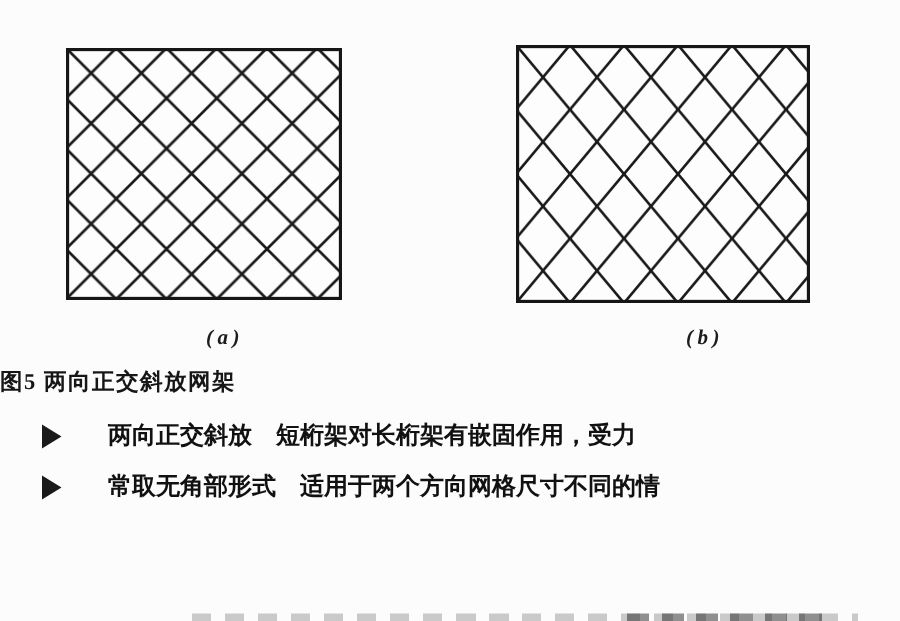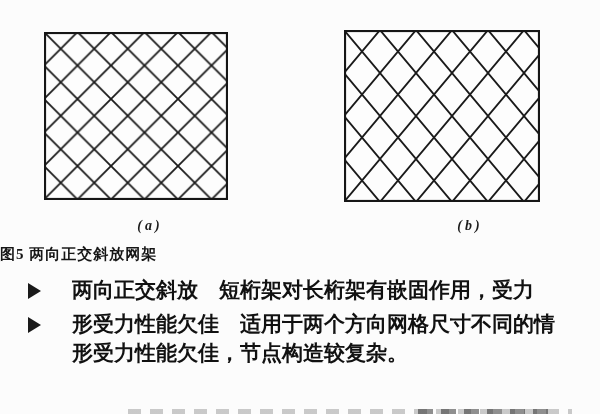--- a/index.html
+++ b/index.html
@@ -27,7 +27,7 @@
   .bullet-list{position:absolute;top:276px;left:26px;width:566px;}
   .bullet-item{position:relative;padding-left:46px;margin-bottom:5px;}
   .bullet-line{
-    font-size:21px;line-height:29px;font-weight:600;
+    font-size:16px;line-height:29px;font-weight:600;
     color:#111;white-space:nowrap;
   }
   .arrowhead-icon{

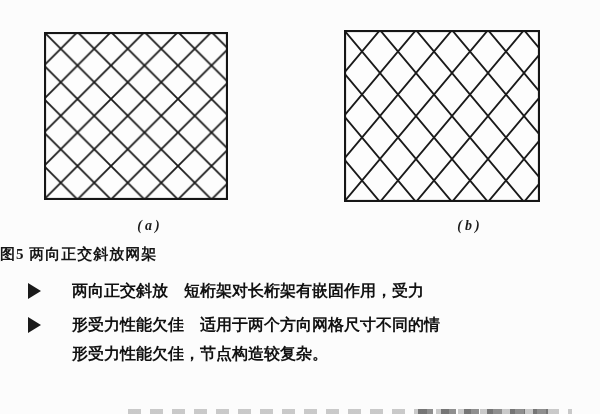--- a/index.html
+++ b/index.html
@@ -91,7 +91,7 @@
 
   <div class="bullet-item">
     <span class="arrowhead-icon"></span>
-    <div class="bullet-line">形受力性能欠佳　适用于两个方向网格尺寸不同的情</div>
+    <div class="bullet-line">常取无角部形式　适用于两个方向网格尺寸不同的情</div>
     <div class="bullet-line">形受力性能欠佳，节点构造较复杂。</div>
   </div>
 

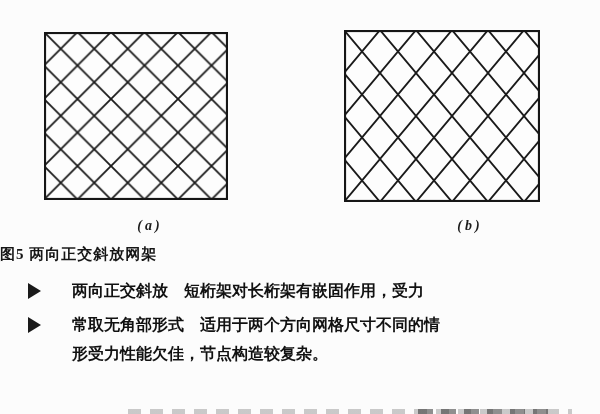--- a/index.html
+++ b/index.html
@@ -92,7 +92,6 @@
   <div class="bullet-item">
     <span class="arrowhead-icon"></span>
     <div class="bullet-line">常取无角部形式　适用于两个方向网格尺寸不同的情</div>
-    <div class="bullet-line">形受力性能欠佳，节点构造较复杂。</div>
   </div>
 
 </div>

